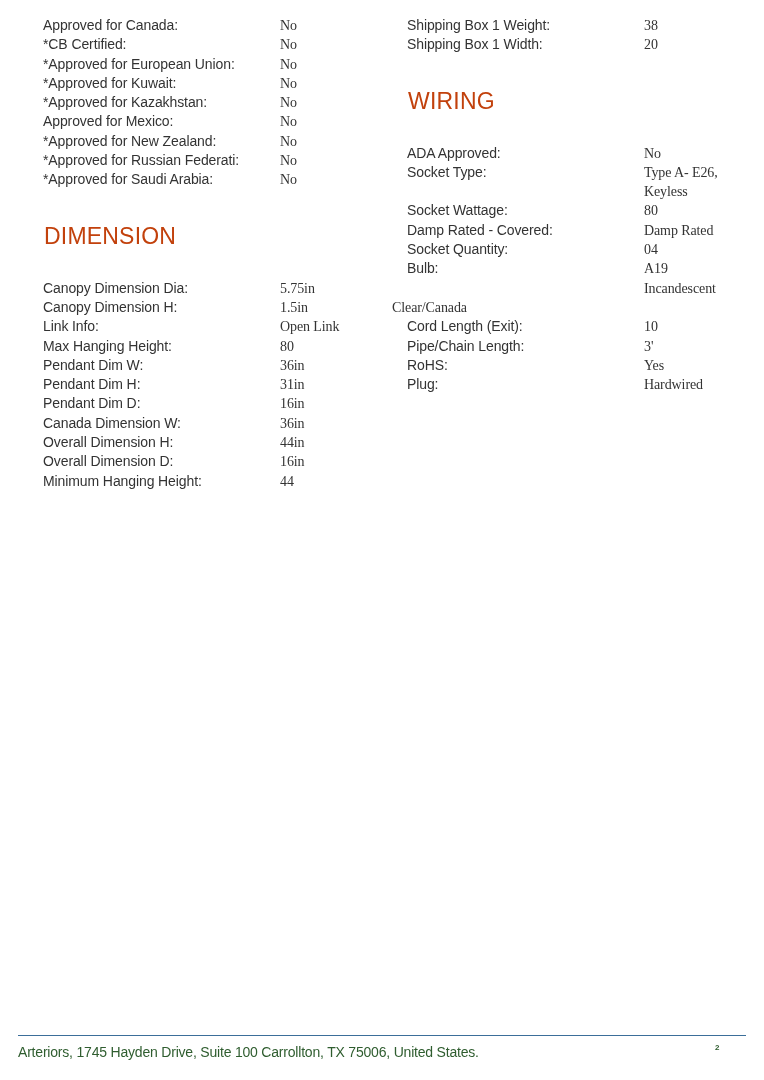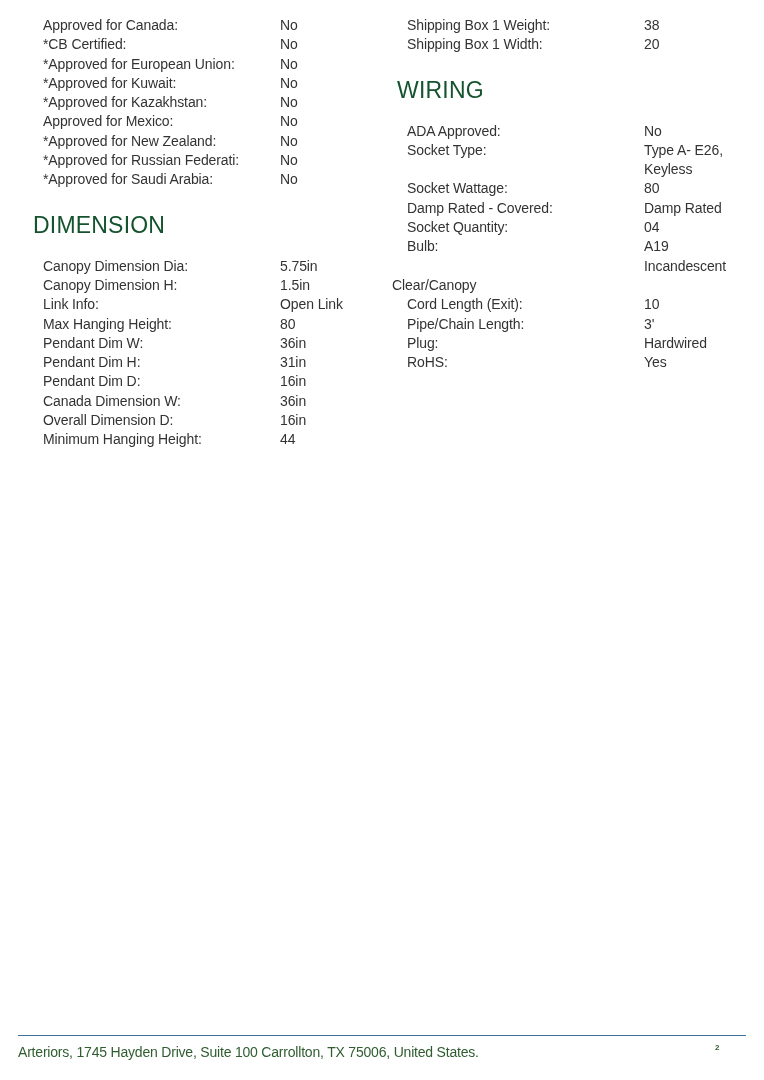--- a/index.html
+++ b/index.html
@@ -30,7 +30,7 @@
     .row .label { flex: 0 0 auto; margin-left: 15px; }
     .col-left .row .label { width: 237px; }
     .col-right .row .label { width: 237px; }
-    .row .value { flex: 1 1 auto; }
+    .row .value { flex: 1 1 auto; font-family: Liberation Serif, serif; }
     .section-title {
       font-size: 23px;
       font-weight: normal;

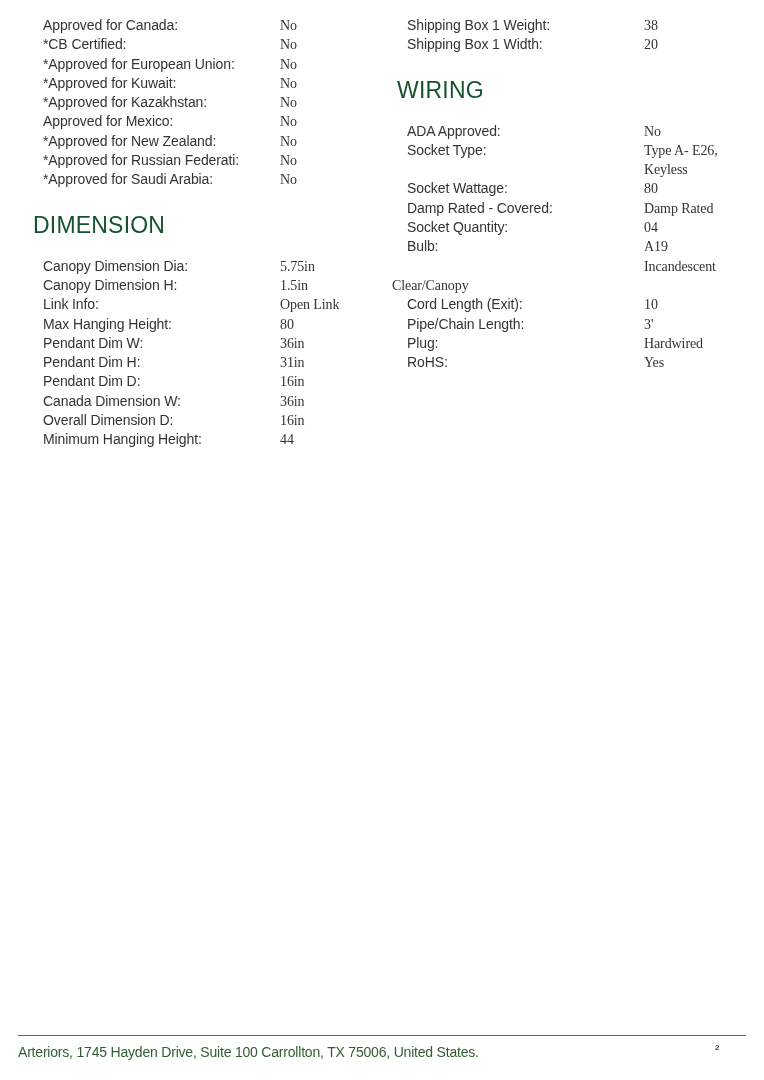--- a/index.html
+++ b/index.html
@@ -34,8 +34,8 @@
     .section-title {
       font-size: 23px;
       font-weight: normal;
-      color: #14532d;
-      margin: 5px;
+      color: #c2410c;
+      margin: 16px;
       line-height: 28px;
       letter-spacing: 0.2px;
     }

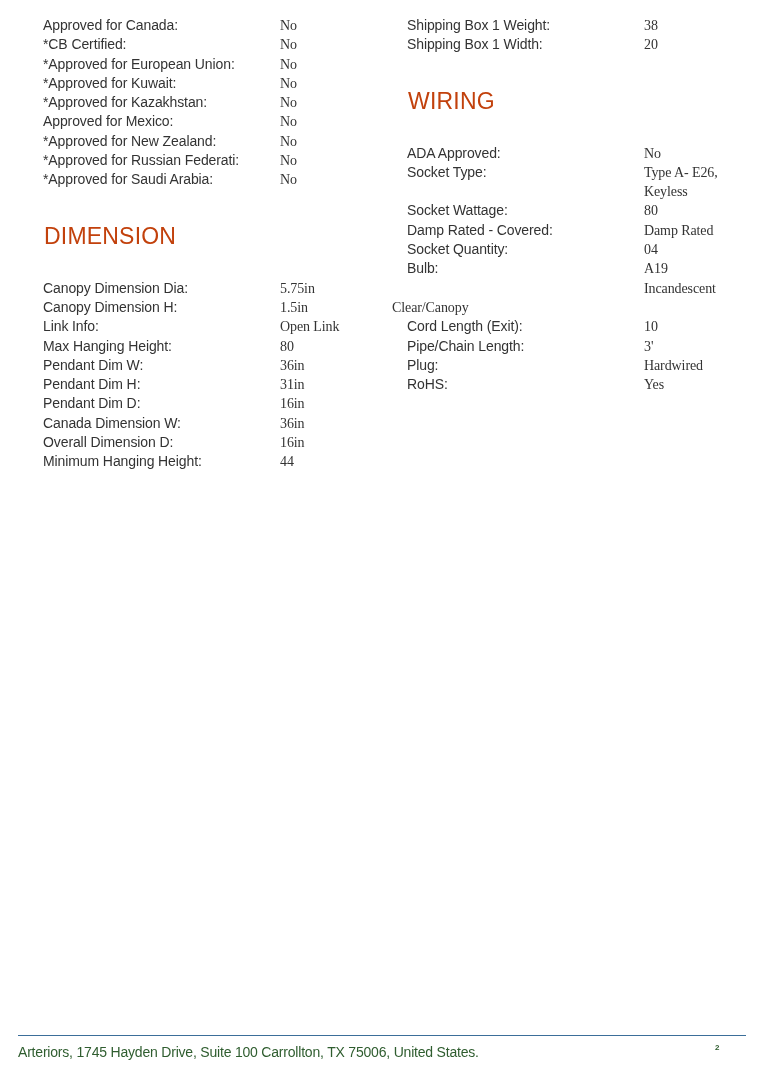--- a/index.html
+++ b/index.html
@@ -207,7 +207,7 @@
       </span>
     </div>
     <div class="row">
-      <span class="value">Clear/Canopy</span>
+      <span class="value">Clear/Canada</span>
     </div>
     <div class="row">
       <span class="label">Cord Length (Exit):</span>

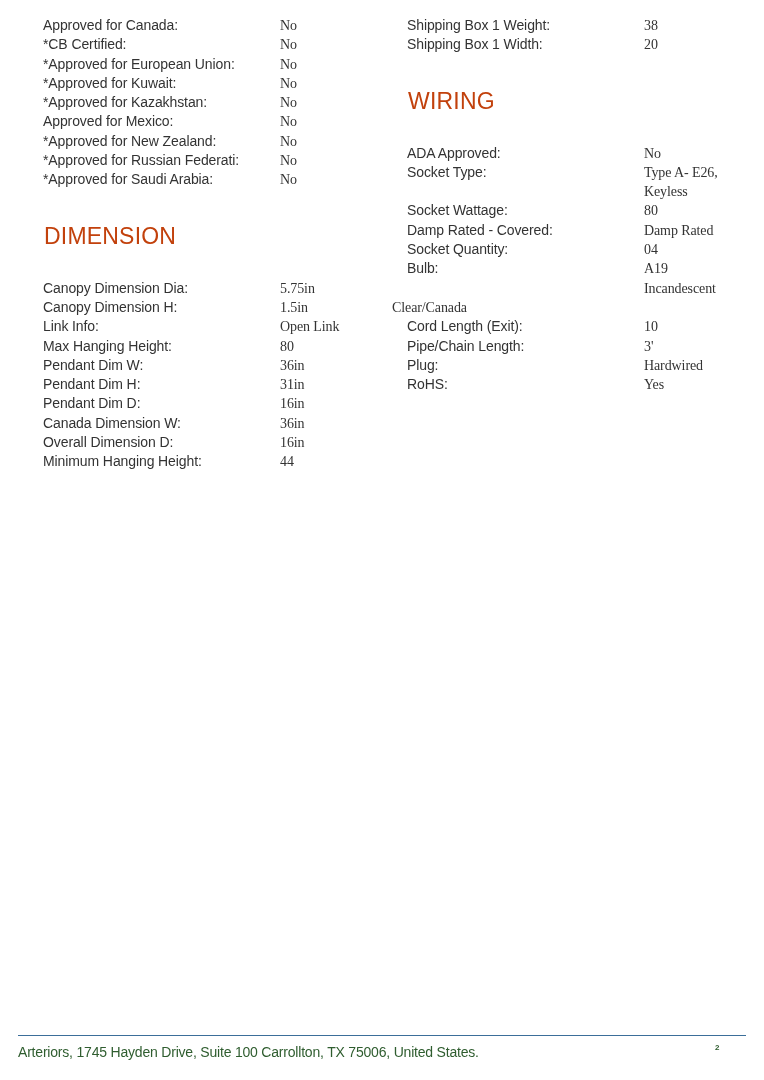--- a/index.html
+++ b/index.html
@@ -218,12 +218,12 @@
       <span class="value">3'</span>
     </div>
     <div class="row">
+      <span class="label">RoHS:</span>
+      <span class="value">Yes</span>
+    </div>
+    <div class="row">
       <span class="label">Plug:</span>
       <span class="value">Hardwired</span>
-    </div>
-    <div class="row">
-      <span class="label">RoHS:</span>
-      <span class="value">Yes</span>
     </div>
   </div>
 </div>

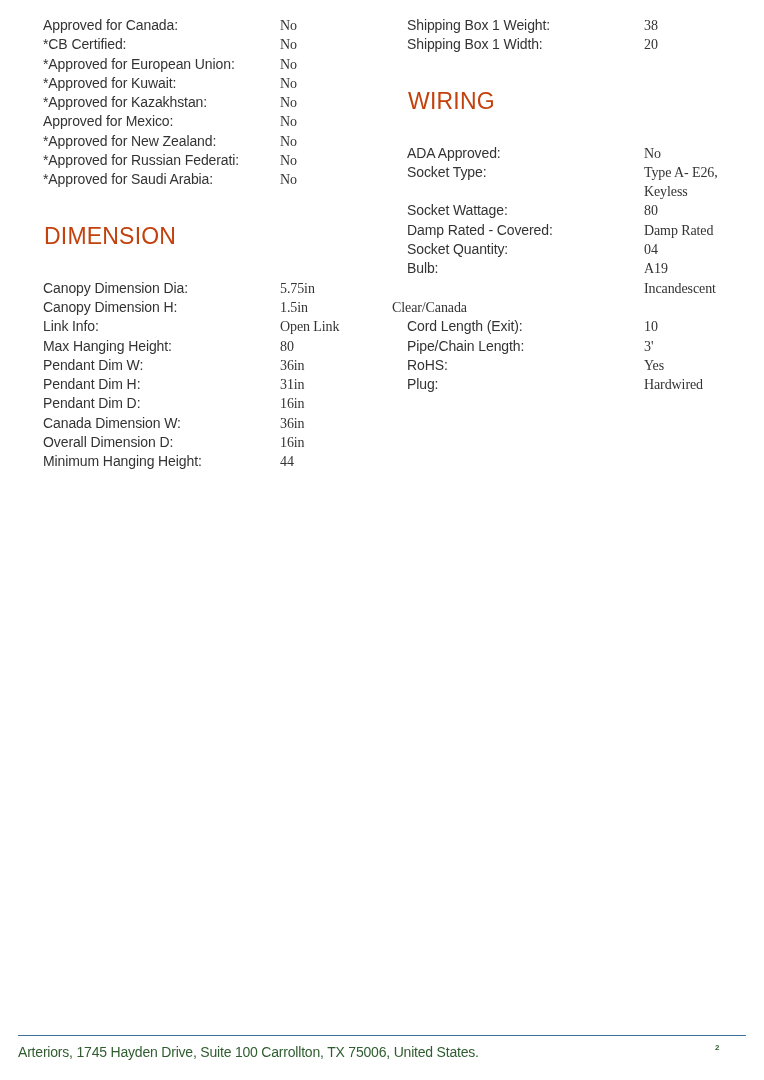--- a/index.html
+++ b/index.html
@@ -149,6 +149,10 @@
       <span class="value">36in</span>
     </div>
     <div class="row">
+      <span class="label">Overall Dimension H:</span>
+      <span class="value">44in</span>
+    </div>
+    <div class="row">
       <span class="label">Overall Dimension D:</span>
       <span class="value">16in</span>
     </div>

